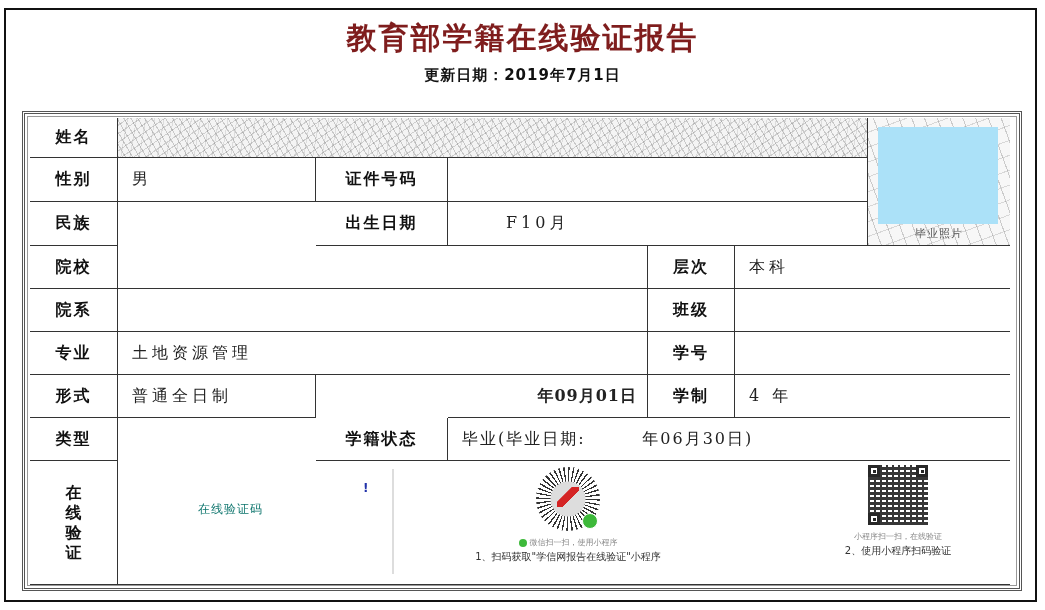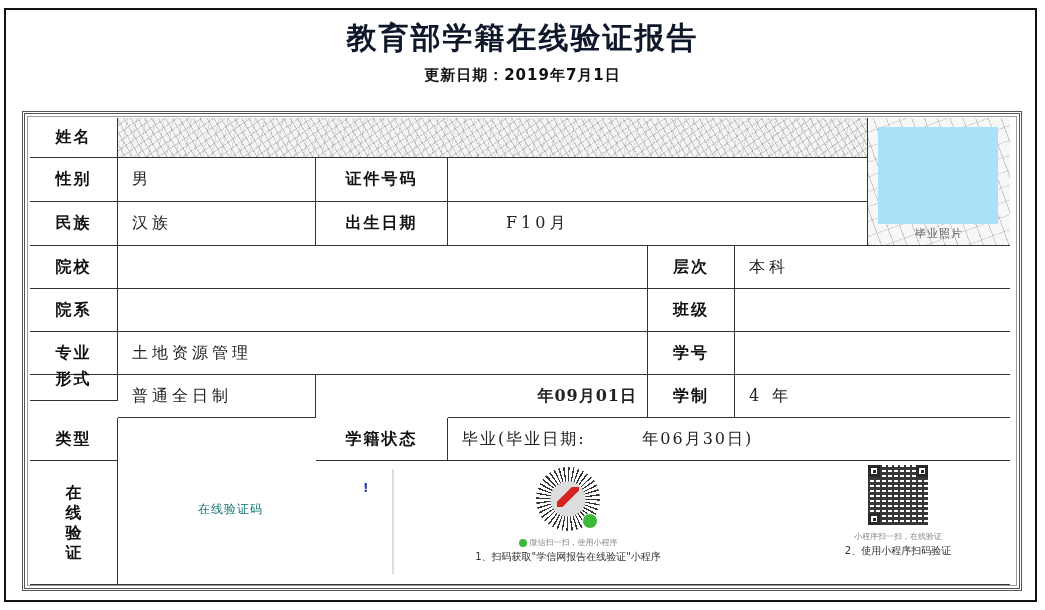--- a/index.html
+++ b/index.html
@@ -14,7 +14,7 @@
   }
   .title {
     position: absolute; left: 0; top: 18px; width: 1045px; text-align: center;
-    font-size: 30px; font-weight: bold; letter-spacing: 2px; color: #0f172a;
+    font-size: 30px; font-weight: bold; letter-spacing: 2px; color: #7f1d1d;
   }
   .subtitle {
     position: absolute; left: 0; top: 66px; width: 1045px; text-align: center;

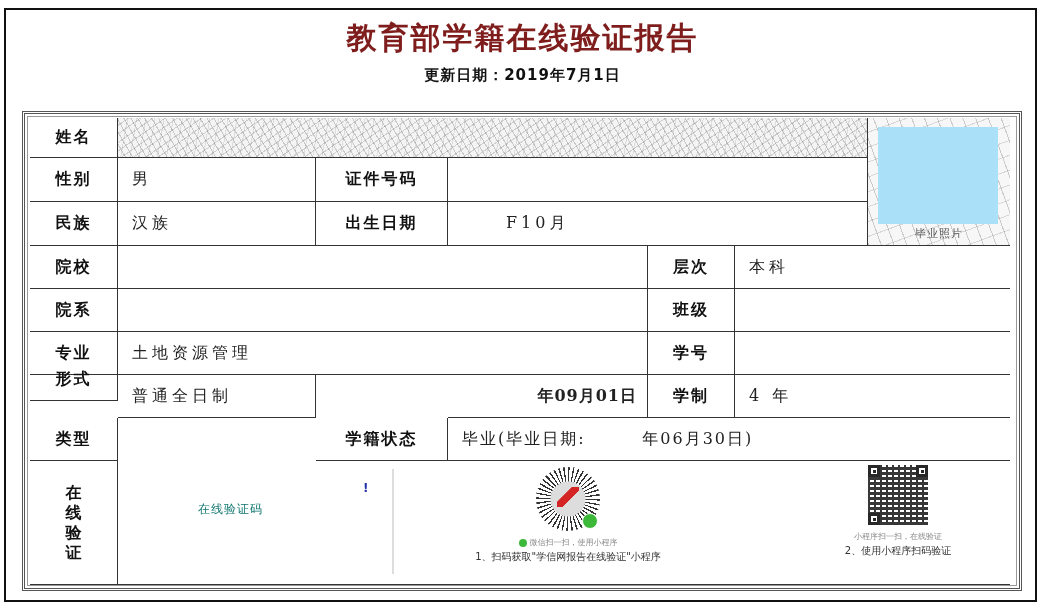--- a/index.html
+++ b/index.html
@@ -128,7 +128,6 @@
   <div class="cell val" style="left:418px;top:40px;width:420px;height:44px;"></div>
 
   <div class="cell lbl" style="left:0;top:84px;width:88px;height:44px;">民族</div>
-  <div class="cell val" style="left:88px;top:84px;width:198px;height:44px;">汉族</div>
   <div class="cell lbl" style="left:286px;top:84px;width:132px;height:44px;">出生日期</div>
   <div class="cell val" style="left:418px;top:84px;width:420px;height:44px;padding-left:58px;">F10月</div>
 

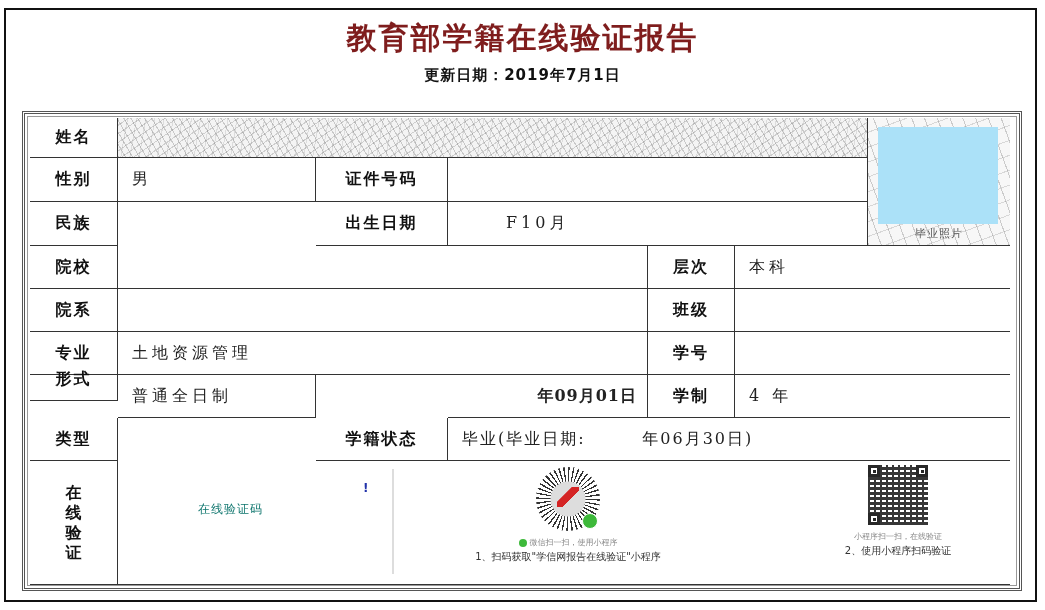--- a/index.html
+++ b/index.html
@@ -146,7 +146,7 @@
   <div class="cell lbl" style="left:618px;top:214px;width:87px;height:43px;">学号</div>
   <div class="cell val" style="left:705px;top:214px;width:275px;height:43px;border-right:none;"></div>
 
-  <div class="cell lbl" style="left:0;top:240px;width:88px;height:43px;">形式</div>
+  <div class="cell lbl" style="left:0;top:257px;width:88px;height:43px;">形式</div>
   <div class="cell val" style="left:88px;top:257px;width:198px;height:43px;">普通全日制</div>
   <div class="cell val right" style="left:418px;top:257px;width:200px;height:43px;letter-spacing:1px;">年09月01日</div>
   <div class="cell lbl" style="left:618px;top:257px;width:87px;height:43px;text-align:right;">学制</div>

